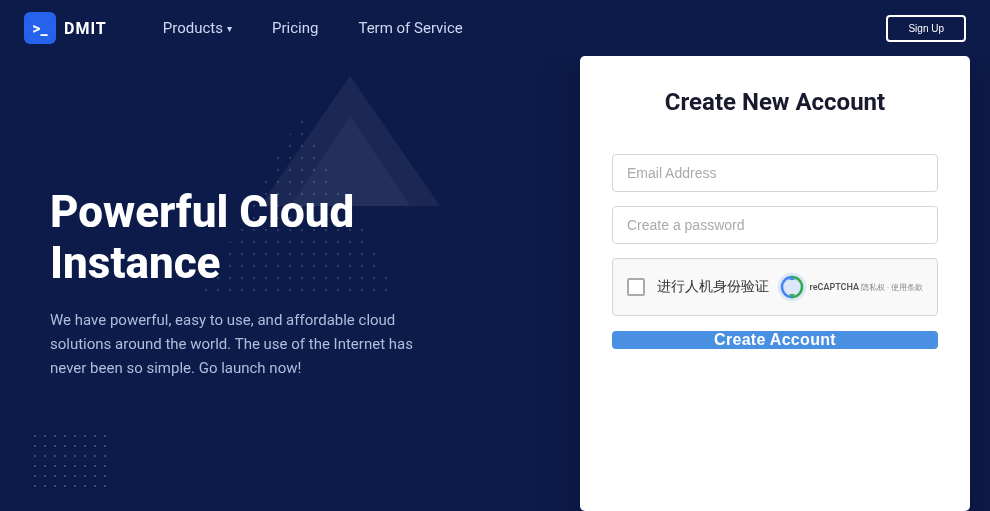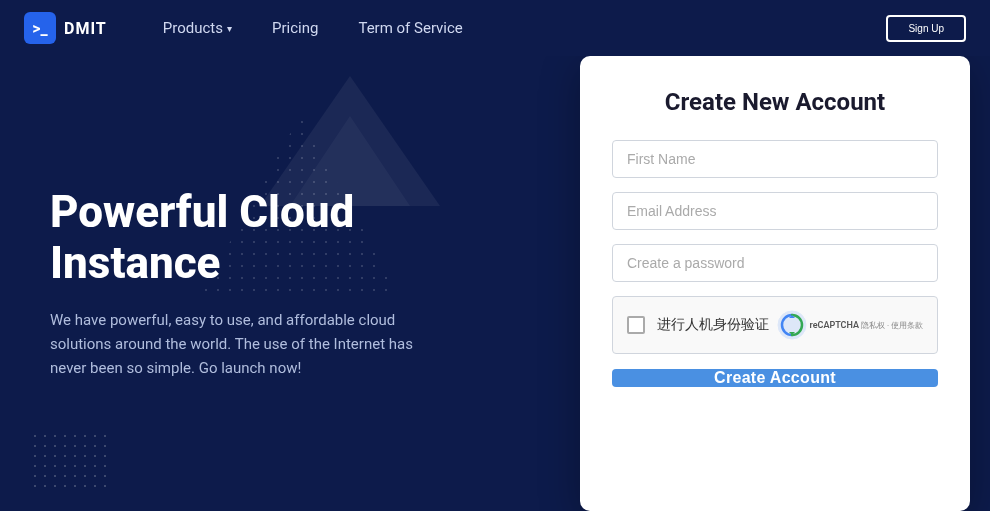--- a/index.html
+++ b/index.html
@@ -175,7 +175,7 @@
       width: 390px;
       padding: 32px 32px 28px;
       box-shadow: 0 10px 40px rgba(0,0,0,0.3);
-      border-radius: 10px;
+      border-radius: 5px;
       position: relative;
       top: 0;
       height: 100%;

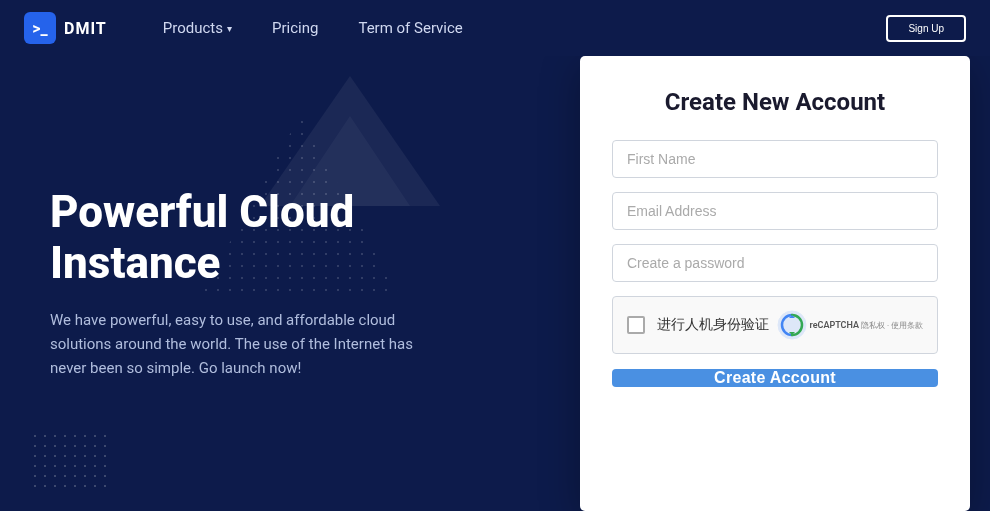--- a/index.html
+++ b/index.html
@@ -318,9 +318,6 @@
       <h2 class="form-title">Create New Account</h2>
 
       <div class="name-row">
-        <div class="name-field">
-          <input class="form-input" type="text" placeholder="First Name" style="">
-        </div>
       </div>
 
       <div class="form-group">

